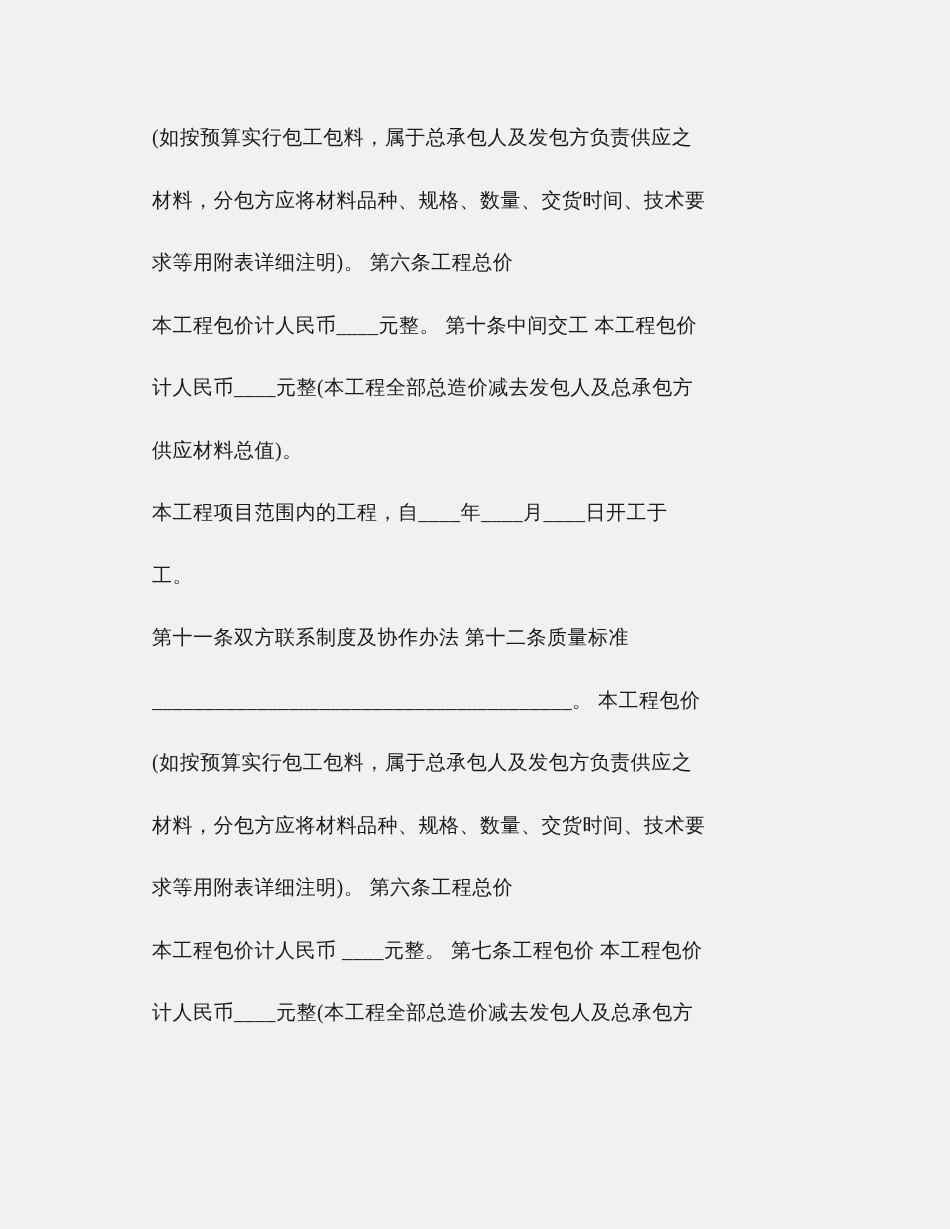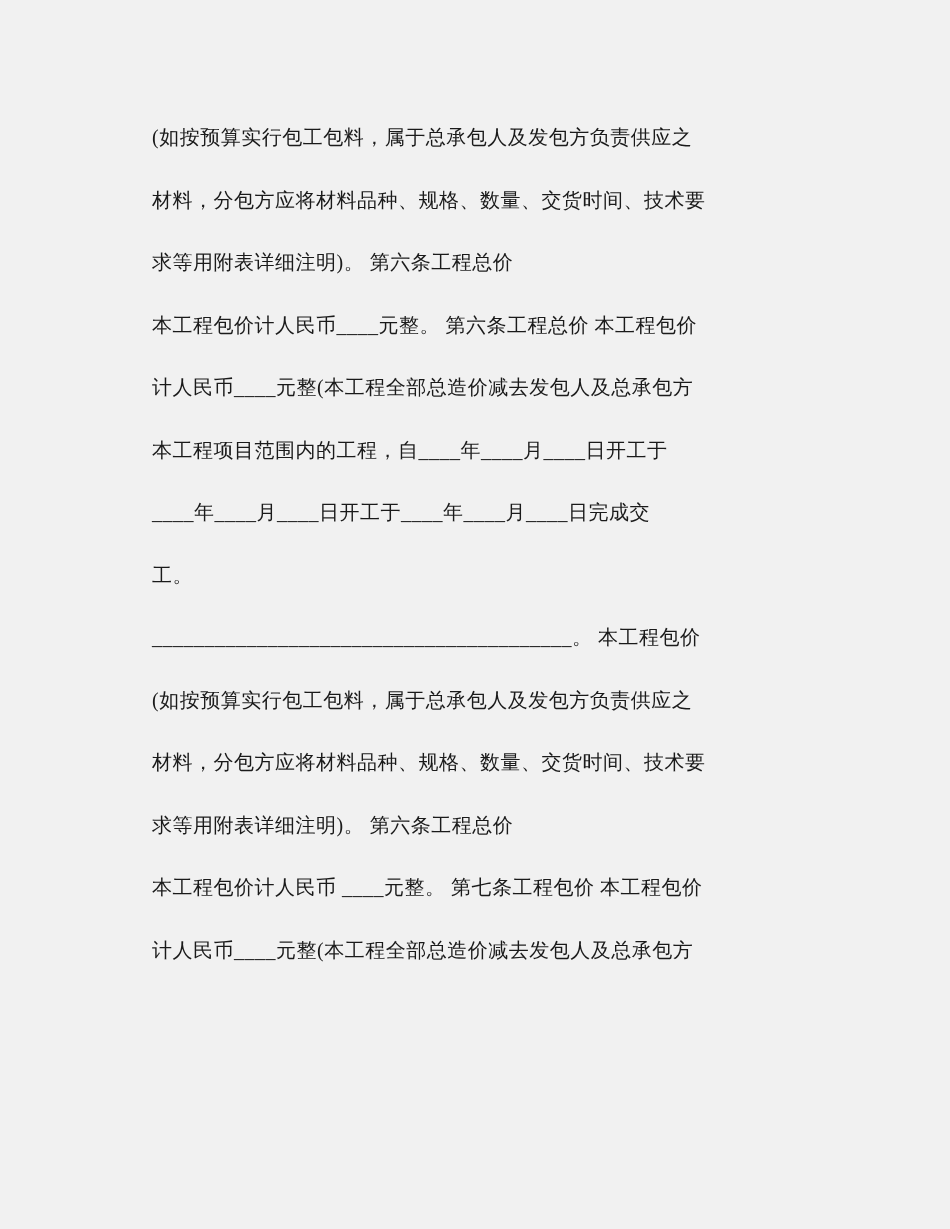--- a/index.html
+++ b/index.html
@@ -35,7 +35,7 @@
   <p class="line">(如按预算实行包工包料，属于总承包人及发包方负责供应之</p>
   <p class="line">材料，分包方应将材料品种、规格、数量、交货时间、技术要</p>
   <p class="line">求等用附表详细注明)。 第六条工程总价</p>
-  <p class="line">本工程包价计人民币____元整。 第六条工程总价 本工程包价</p>
+  <p class="line">本工程包价计人民币____元整。 第十条中间交工 本工程包价</p>
   <p class="line">计人民币____元整(本工程全部总造价减去发包人及总承包方</p>
   <p class="line">本工程项目范围内的工程，自____年____月____日开工于</p>
   <p class="line">____年____月____日开工于____年____月____日完成交</p>

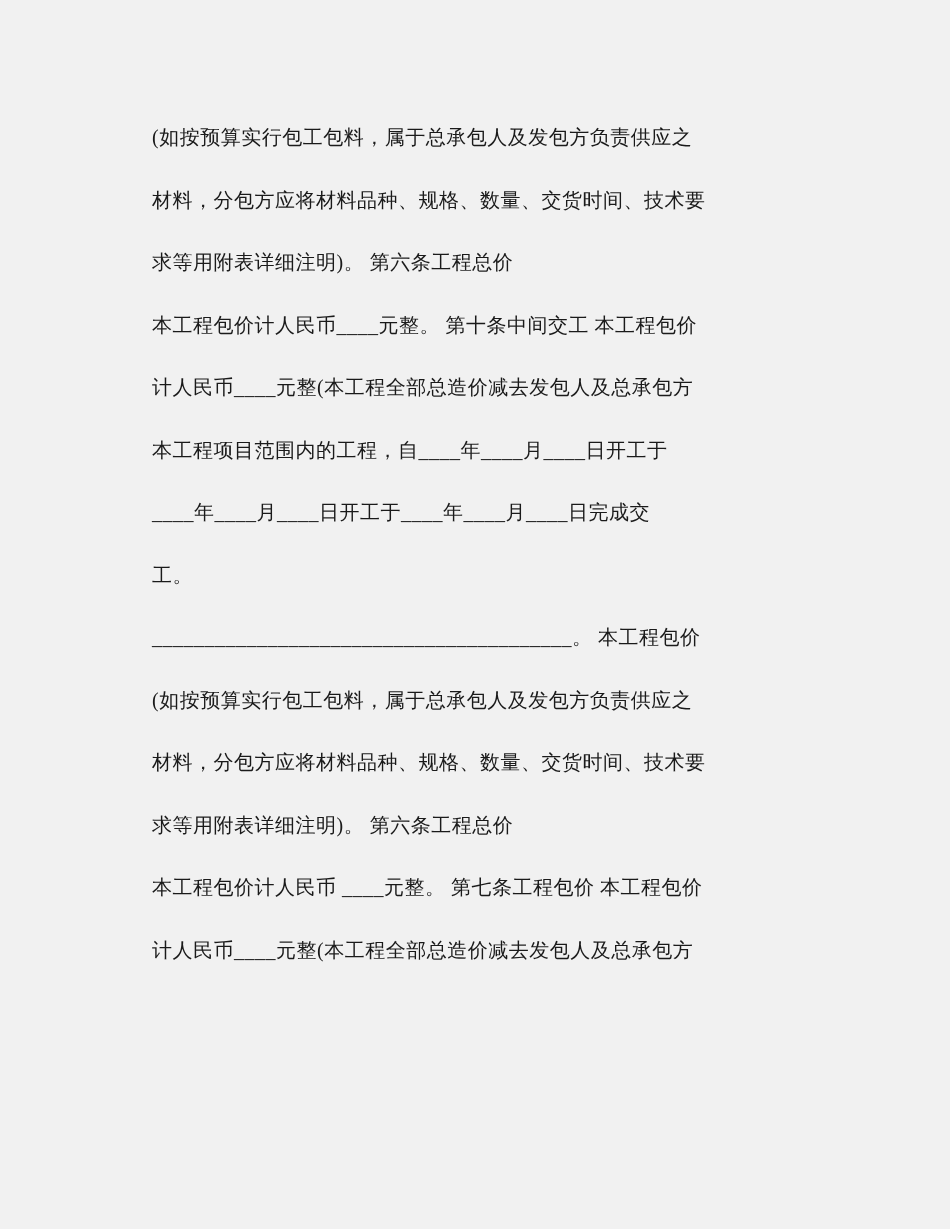--- a/index.html
+++ b/index.html
@@ -37,6 +37,7 @@
   <p class="line">求等用附表详细注明)。 第六条工程总价</p>
   <p class="line">本工程包价计人民币____元整。 第十条中间交工 本工程包价</p>
   <p class="line">计人民币____元整(本工程全部总造价减去发包人及总承包方</p>
+  <p class="line">供应材料总值)。</p>
   <p class="line">本工程项目范围内的工程，自____年____月____日开工于</p>
   <p class="line">____年____月____日开工于____年____月____日完成交</p>
   <p class="line">工。</p>

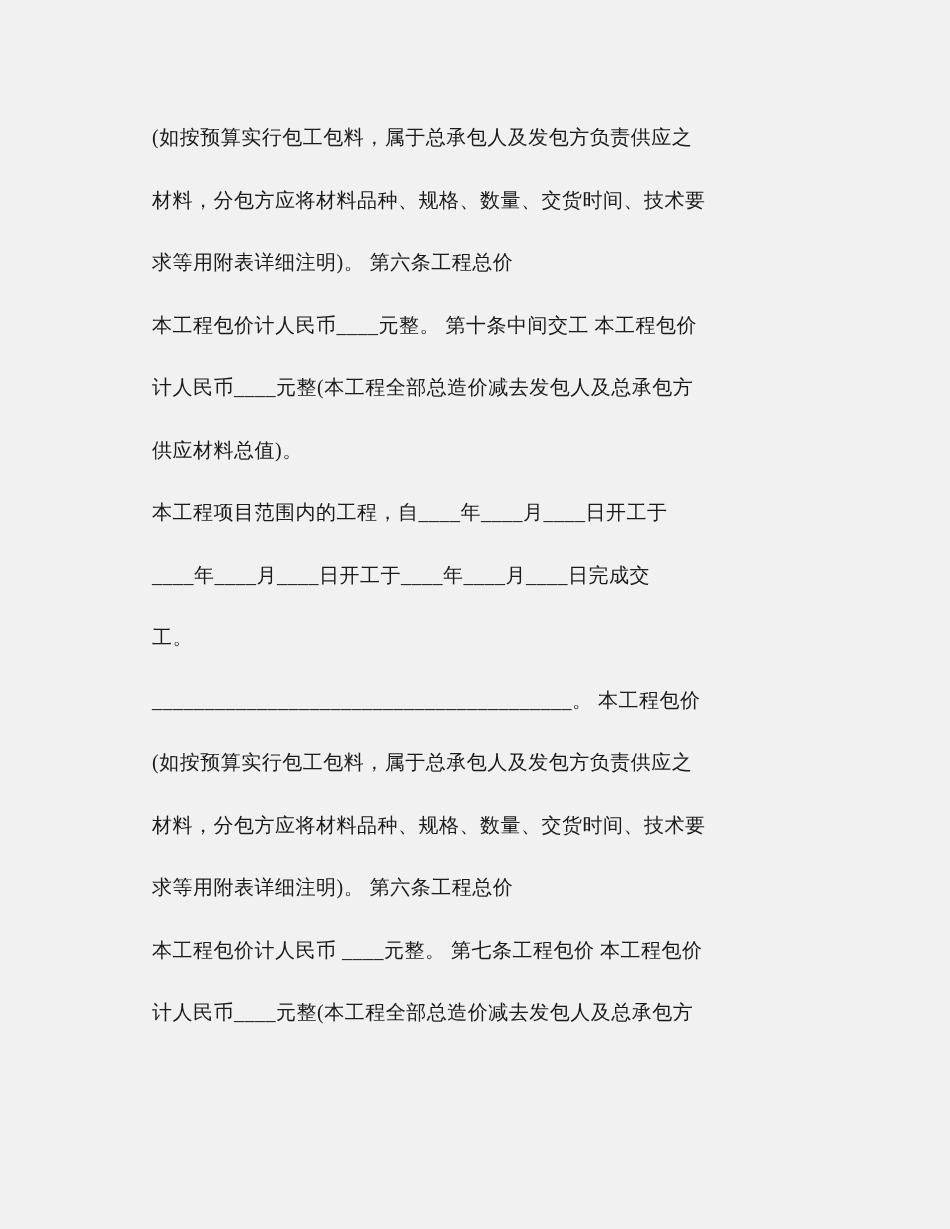--- a/index.html
+++ b/index.html
@@ -39,7 +39,6 @@
   <p class="line">计人民币____元整(本工程全部总造价减去发包人及总承包方</p>
   <p class="line">供应材料总值)。</p>
   <p class="line">本工程项目范围内的工程，自____年____月____日开工于</p>
-  <p class="line">____年____月____日开工于____年____月____日完成交</p>
   <p class="line">工。</p>
   <p class="line">________________________________________。 本工程包价</p>
   <p class="line">(如按预算实行包工包料，属于总承包人及发包方负责供应之</p>

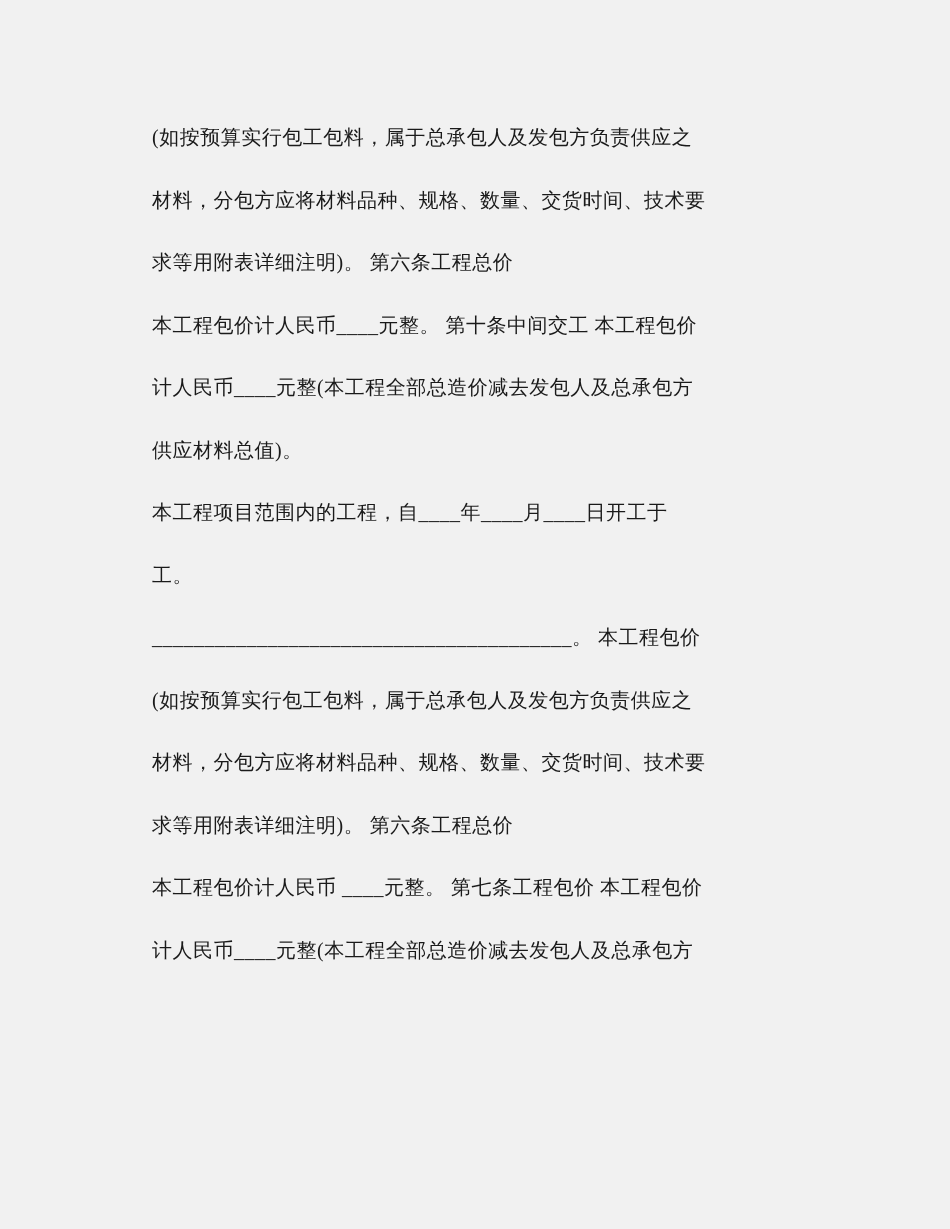--- a/index.html
+++ b/index.html
@@ -40,6 +40,7 @@
   <p class="line">供应材料总值)。</p>
   <p class="line">本工程项目范围内的工程，自____年____月____日开工于</p>
   <p class="line">工。</p>
+  <p class="line">第十一条双方联系制度及协作办法 第十二条质量标准</p>
   <p class="line">________________________________________。 本工程包价</p>
   <p class="line">(如按预算实行包工包料，属于总承包人及发包方负责供应之</p>
   <p class="line">材料，分包方应将材料品种、规格、数量、交货时间、技术要</p>

